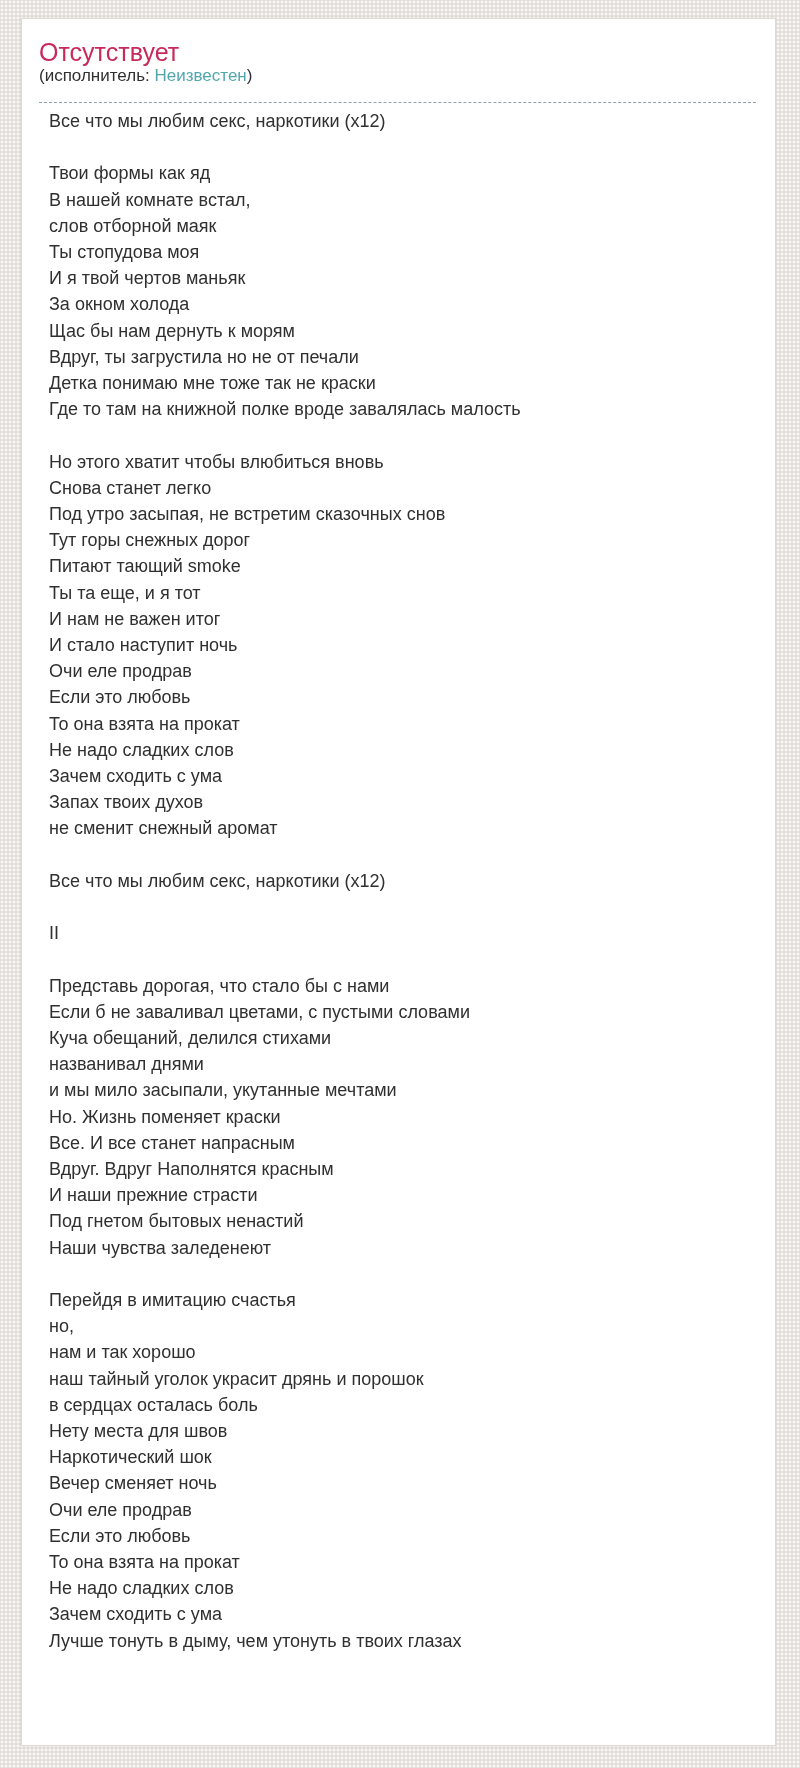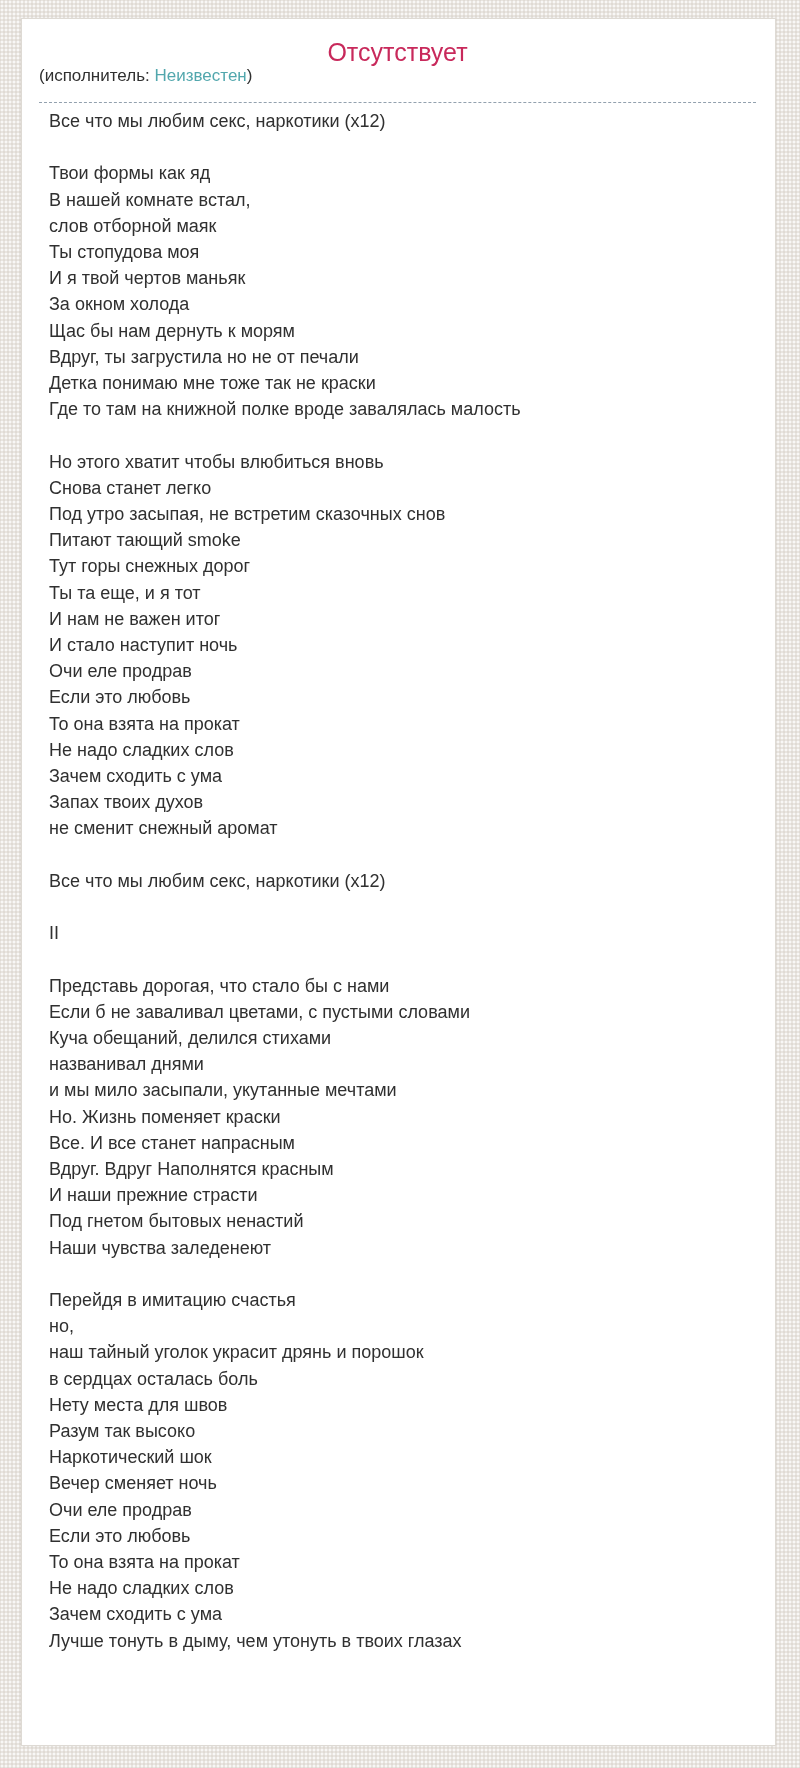--- a/index.html
+++ b/index.html
@@ -67,7 +67,7 @@
 <body>
 
 <div class="card">
-  <h1 class="song-title" style="color: rgb(200, 41, 91); text-align: center;">Отсутствует</h1>
+  <h1 class="song-title" style="color: rgb(200, 41, 91);">Отсутствует</h1>
   <div class="performer-line">
     <span>(исполнитель: </span><a style="color: rgb(82, 167, 173);">Неизвестен</a><span>)</span>
   </div>

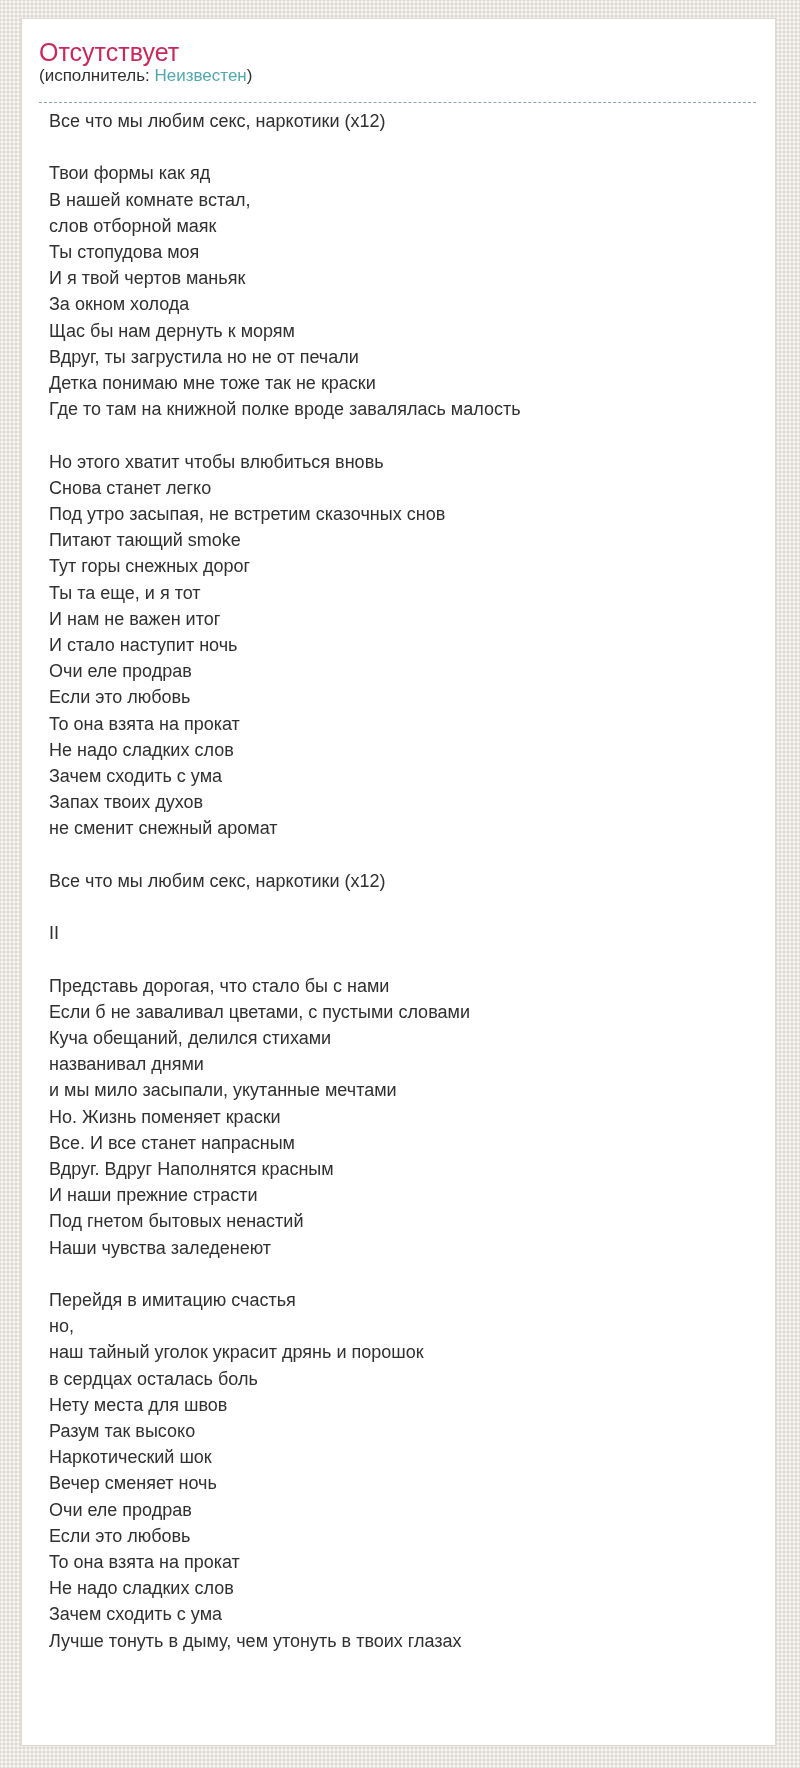--- a/index.html
+++ b/index.html
@@ -88,8 +88,8 @@
       <div class="lyric-line">Но этого хватит чтобы влюбиться вновь</div>
       <div class="lyric-line">Снова станет легко</div>
       <div class="lyric-line">Под утро засыпая, не встретим сказочных снов</div>
+      <div class="lyric-line">Тут горы снежных дорог</div>
       <div class="lyric-line">Питают тающий smoke</div>
-      <div class="lyric-line">Тут горы снежных дорог</div>
       <div class="lyric-line">Ты та еще, и я тот</div>
       <div class="lyric-line">И нам не важен итог</div>
       <div class="lyric-line">И стало наступит ночь</div>

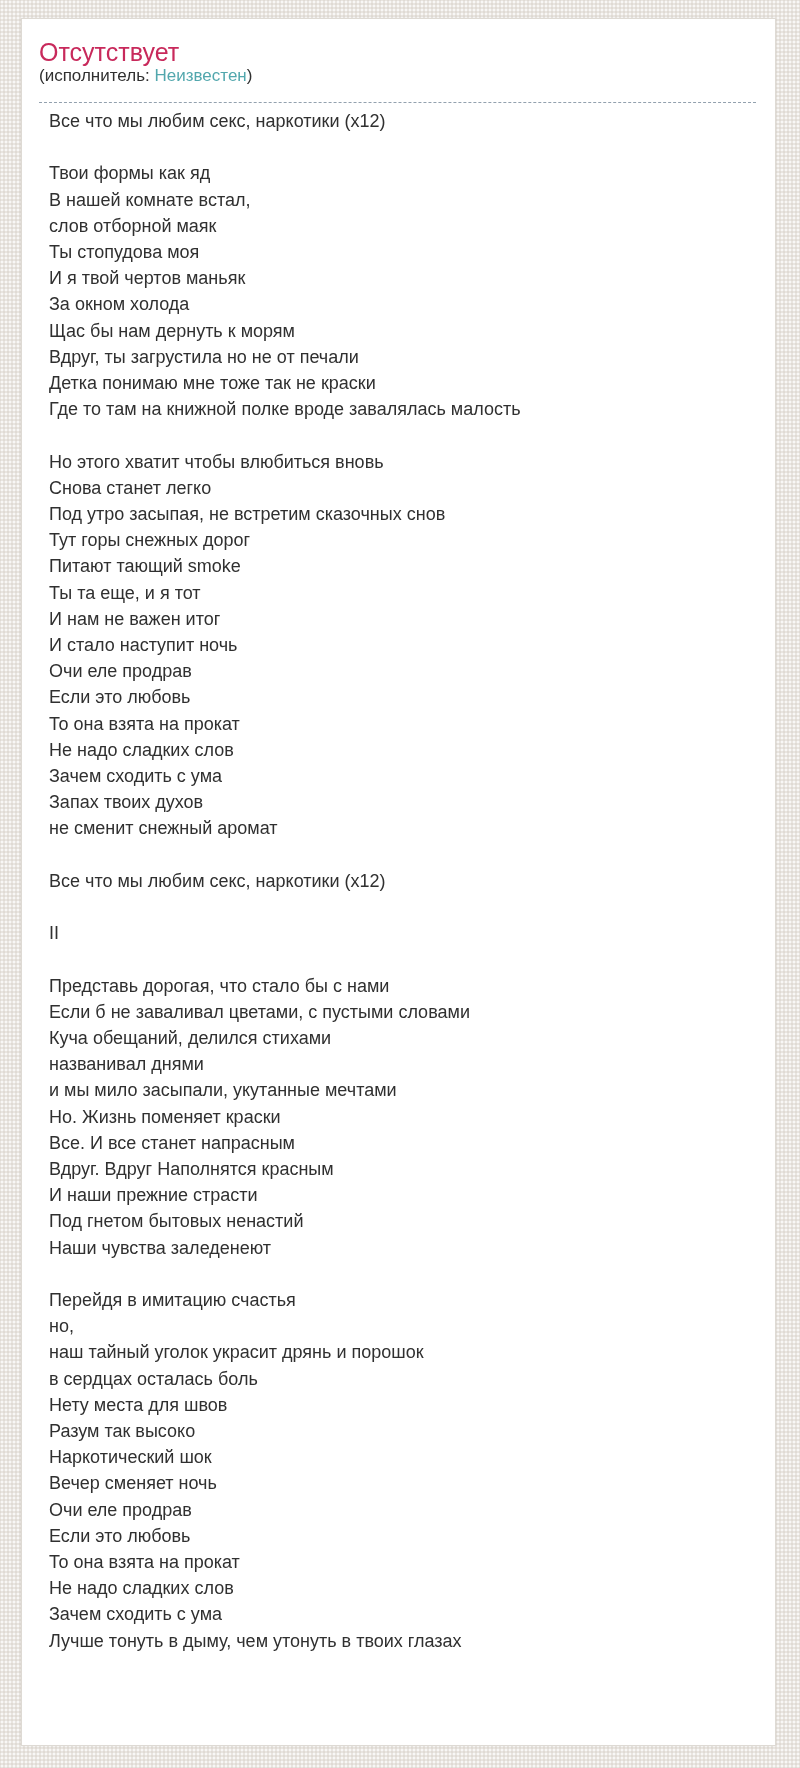--- a/index.html
+++ b/index.html
@@ -119,6 +119,7 @@
       <div class="lyric-line"></div>
       <div class="lyric-line">Перейдя в имитацию счастья</div>
       <div class="lyric-line">но,</div>
+      <div class="lyric-line">нам и так хорошо</div>
       <div class="lyric-line">наш тайный уголок украсит дрянь и порошок</div>
       <div class="lyric-line">в сердцах осталась боль</div>
       <div class="lyric-line">Нету места для швов</div>

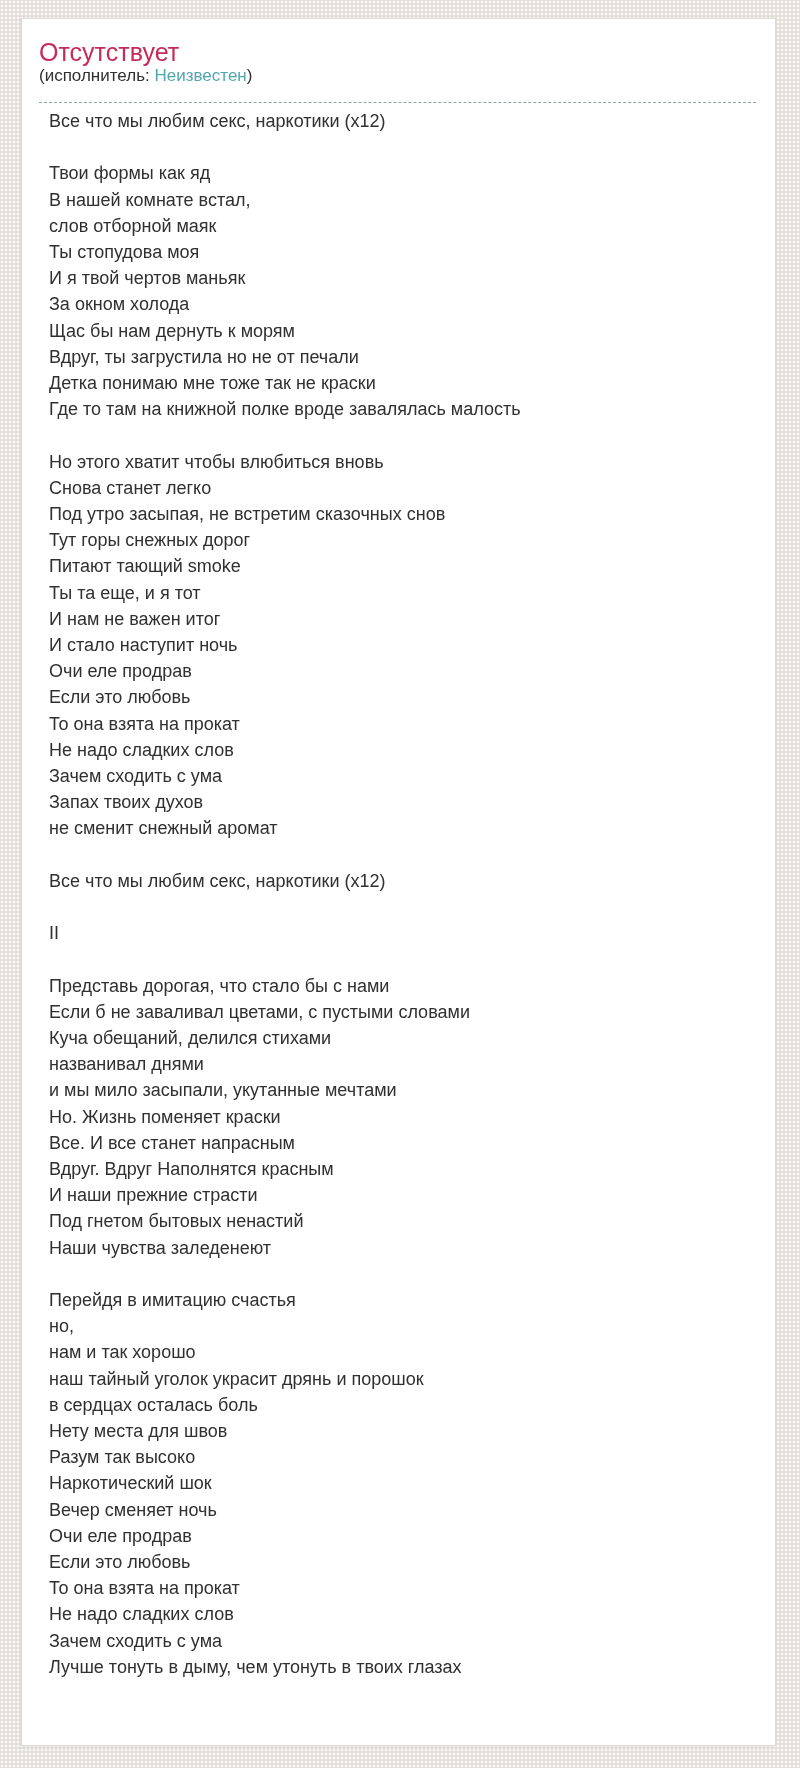--- a/index.html
+++ b/index.html
@@ -123,7 +123,6 @@
       <div class="lyric-line">наш тайный уголок украсит дрянь и порошок</div>
       <div class="lyric-line">в сердцах осталась боль</div>
       <div class="lyric-line">Нету места для швов</div>
-      <div class="lyric-line">Разум так высоко</div>
       <div class="lyric-line">Наркотический шок</div>
       <div class="lyric-line">Вечер сменяет ночь</div>
       <div class="lyric-line">Очи еле продрав</div>

